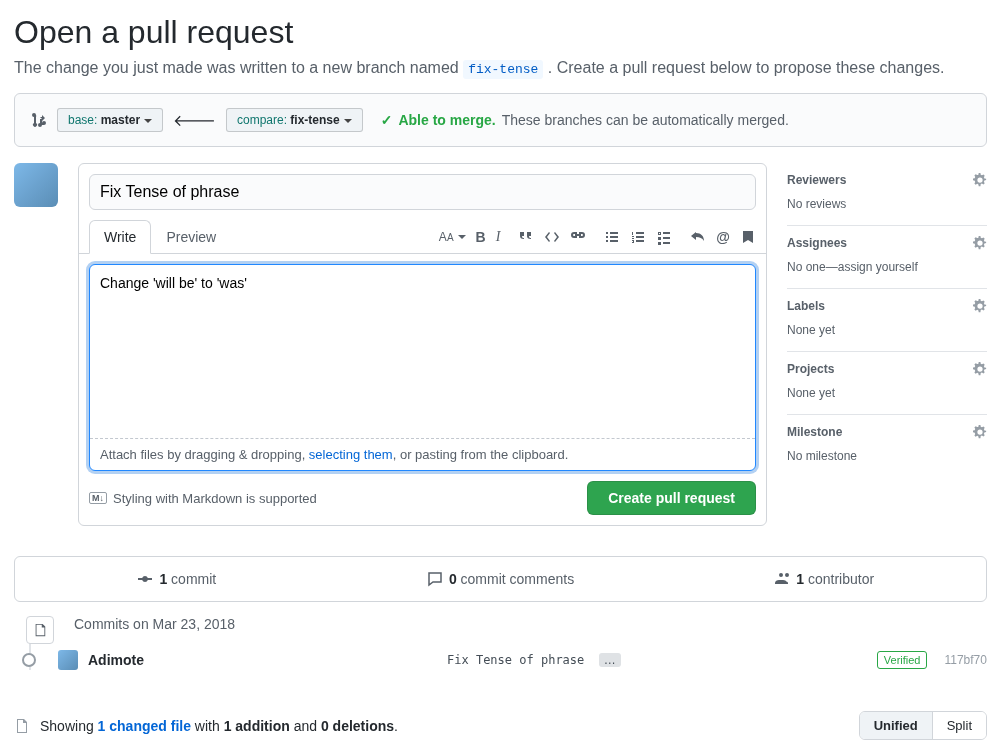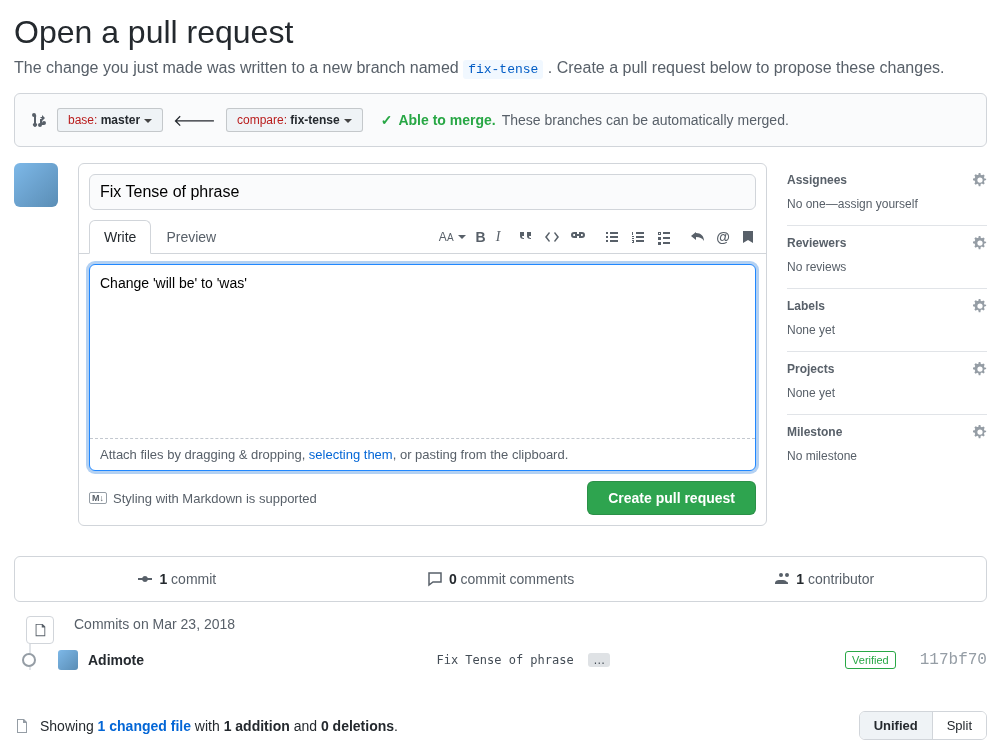--- a/index.html
+++ b/index.html
@@ -38,7 +38,7 @@
     font-size: 12px;
     cursor: pointer;
   }
-  .btn-select .light { color: #b91c1c; }
+  .btn-select .light { color: #0f766e; }
   .btn-select .strong { font-weight: 600; }
   .caret {
     display: inline-block;

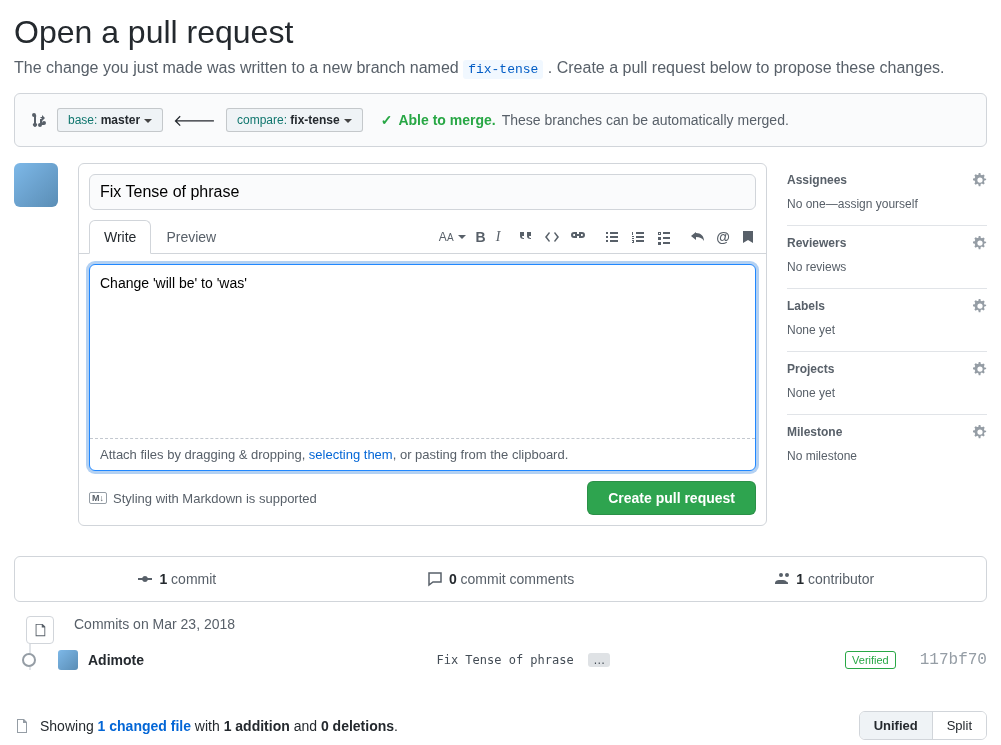--- a/index.html
+++ b/index.html
@@ -347,6 +347,15 @@
   <div class="sidebar">
     <div class="side-sec">
       <div class="hdr">
+        <span>Reviewers</span>
+        <svg class="gear" viewBox="0 0 16 16">
+            <path d="M8 5a3 3 0 1 0 0 6 3 3 0 0 0 0-6zm7 3l-2 .5a5 5 0 0 1-.6 1.4l1 1.8-1.4 1.4-1.8-1a5 5 0 0 1-1.4.6L8.5 15h-2l-.3-2a5 5 0 0 1-1.4-.6l-1.8 1L1.6 12l1-1.8A5 5 0 0 1 2 8.8L0 8.3v-2l2-.3a5 5 0 0 1 .6-1.4l-1-1.8L3 1.4l1.8 1A5 5 0 0 1 6.2 2L6.5 0h2l.3 2a5 5 0 0 1 1.4.6l1.8-1L13.4 3l-1 1.8c.3.4.5.9.6 1.4l2 .3v2z"></path>
+          </svg>
+      </div>
+      <div class="val">No reviews</div>
+    </div>
+    <div class="side-sec">
+      <div class="hdr">
         <span>Assignees</span>
         <svg class="gear" viewBox="0 0 16 16">
             <path d="M8 5a3 3 0 1 0 0 6 3 3 0 0 0 0-6zm7 3l-2 .5a5 5 0 0 1-.6 1.4l1 1.8-1.4 1.4-1.8-1a5 5 0 0 1-1.4.6L8.5 15h-2l-.3-2a5 5 0 0 1-1.4-.6l-1.8 1L1.6 12l1-1.8A5 5 0 0 1 2 8.8L0 8.3v-2l2-.3a5 5 0 0 1 .6-1.4l-1-1.8L3 1.4l1.8 1A5 5 0 0 1 6.2 2L6.5 0h2l.3 2a5 5 0 0 1 1.4.6l1.8-1L13.4 3l-1 1.8c.3.4.5.9.6 1.4l2 .3v2z"></path>
@@ -355,15 +364,6 @@
       <div class="val">
         <span>No one—</span><span class="link">assign yourself</span>
       </div>
-    </div>
-    <div class="side-sec">
-      <div class="hdr">
-        <span>Reviewers</span>
-        <svg class="gear" viewBox="0 0 16 16">
-            <path d="M8 5a3 3 0 1 0 0 6 3 3 0 0 0 0-6zm7 3l-2 .5a5 5 0 0 1-.6 1.4l1 1.8-1.4 1.4-1.8-1a5 5 0 0 1-1.4.6L8.5 15h-2l-.3-2a5 5 0 0 1-1.4-.6l-1.8 1L1.6 12l1-1.8A5 5 0 0 1 2 8.8L0 8.3v-2l2-.3a5 5 0 0 1 .6-1.4l-1-1.8L3 1.4l1.8 1A5 5 0 0 1 6.2 2L6.5 0h2l.3 2a5 5 0 0 1 1.4.6l1.8-1L13.4 3l-1 1.8c.3.4.5.9.6 1.4l2 .3v2z"></path>
-          </svg>
-      </div>
-      <div class="val">No reviews</div>
     </div>
     <div class="side-sec">
       <div class="hdr">

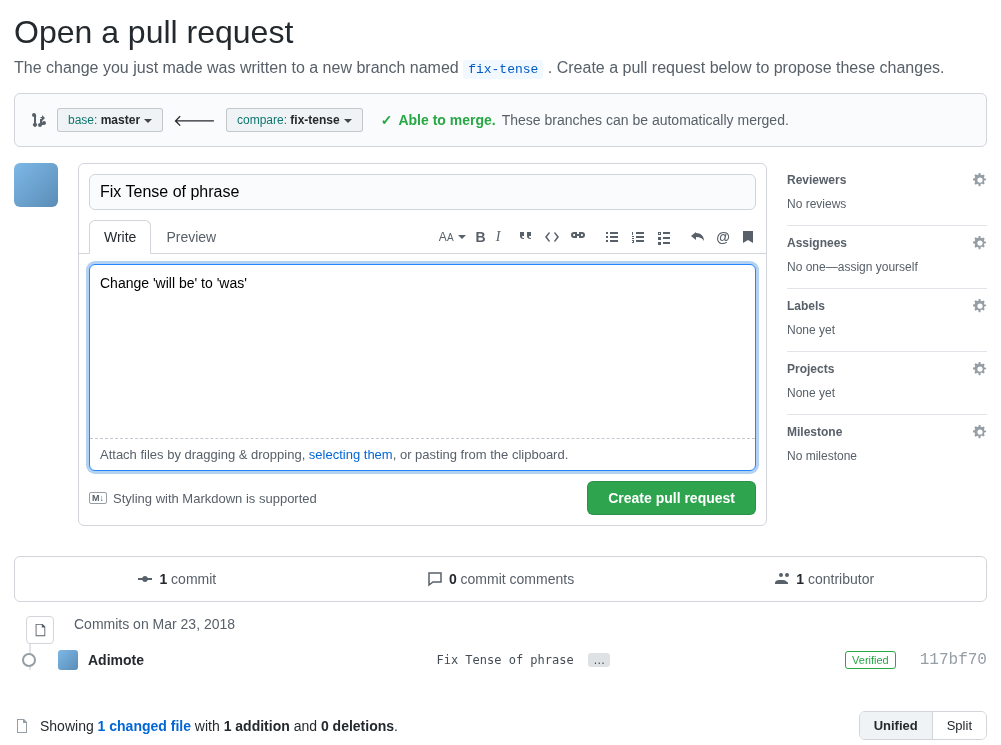--- a/index.html
+++ b/index.html
@@ -218,7 +218,7 @@
     border-radius: 3px;
     margin-left: auto;
   }
-  .sha { font-family: Liberation Mono, monospace; font-size: 16px; color: #959da5; margin-left: 14px; }
+  .sha { font-family: Liberation Sans, sans-serif; font-size: 12px; color: #959da5; margin-left: 7px; }
 
   .diff-row {
     margin-top: 41px;

